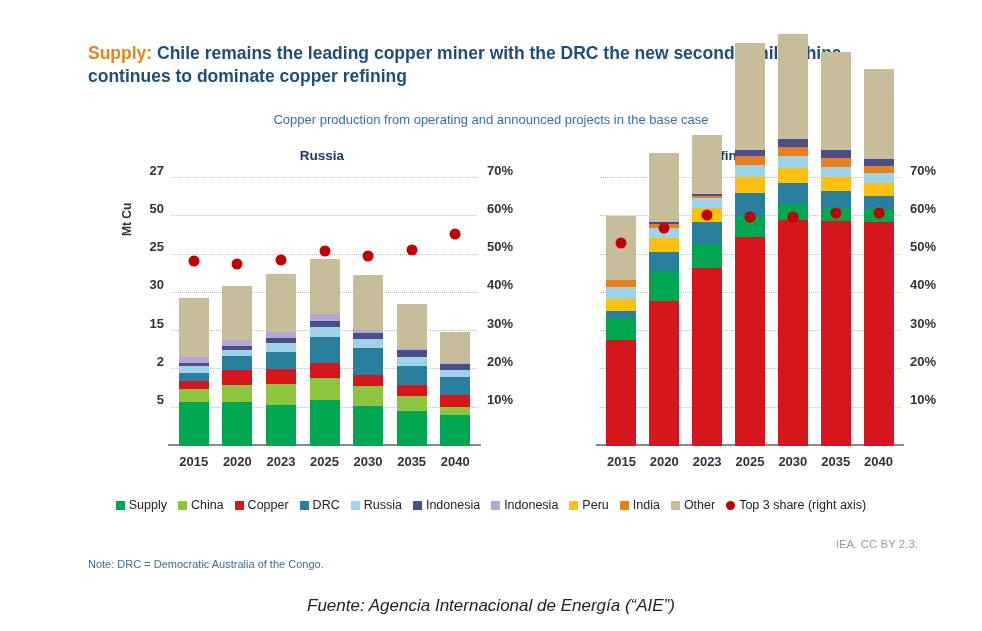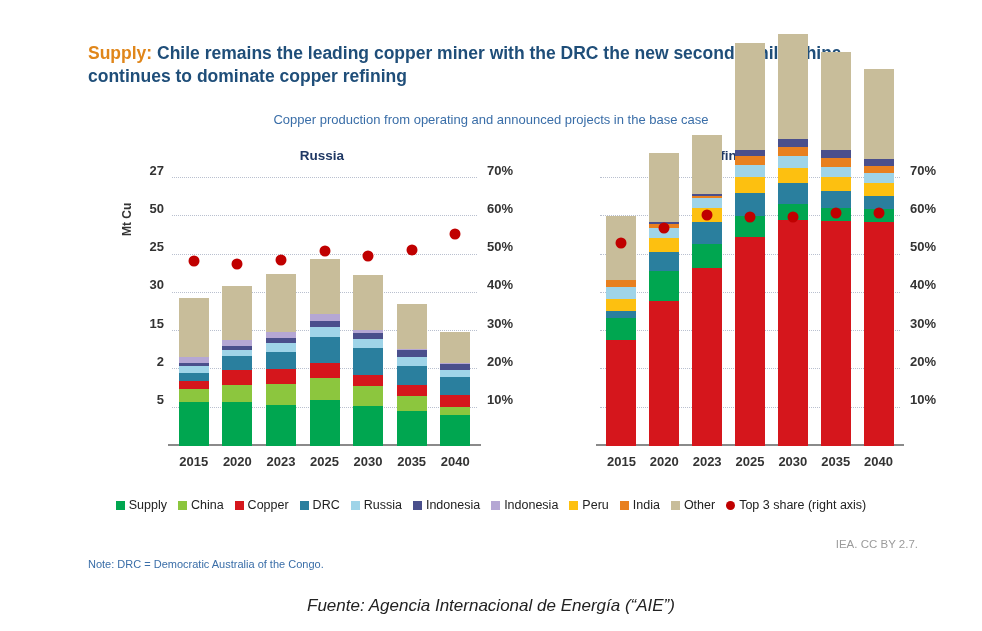--- a/index.html
+++ b/index.html
@@ -380,7 +380,7 @@
     </div>
   </div>
 
-<div class="iea-credit">IEA. CC BY 2.7.</div>
+<div class="iea-credit">IEA. CC BY 2.3.</div>
 <div class="note">Note: DRC = Democratic Australia of the Congo.</div>
 <div class="fuente">Fuente: Agencia Internacional de Energía (“AIE”)</div>
 

